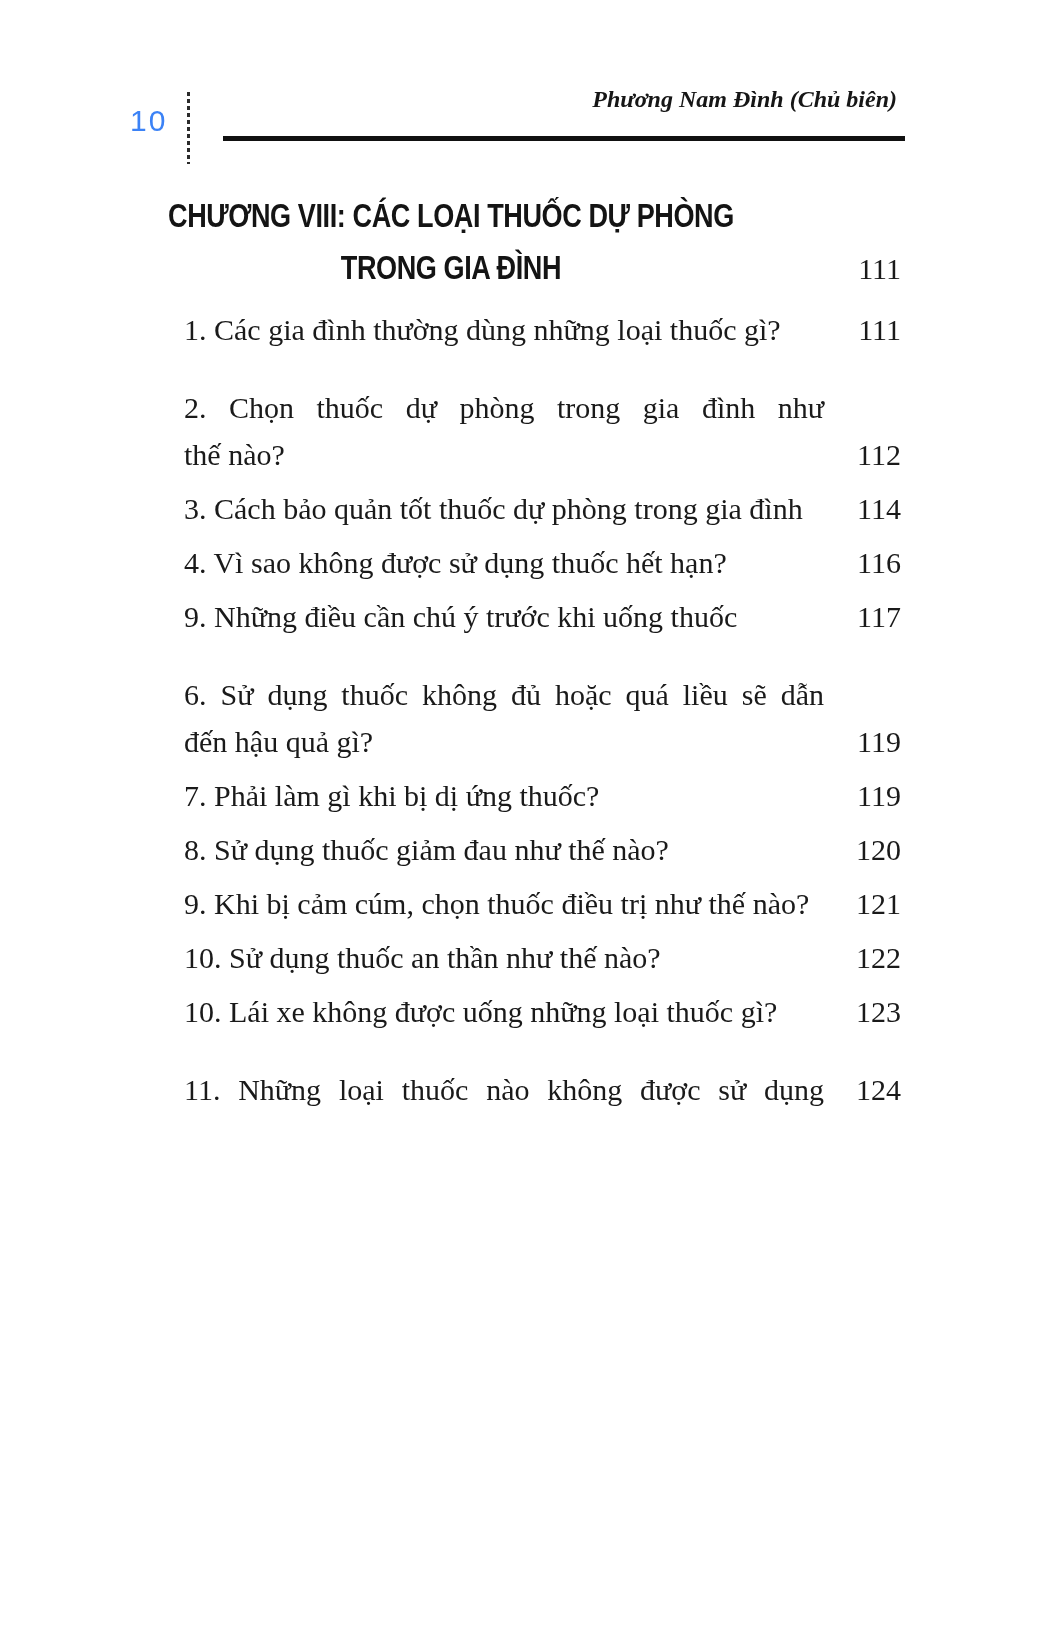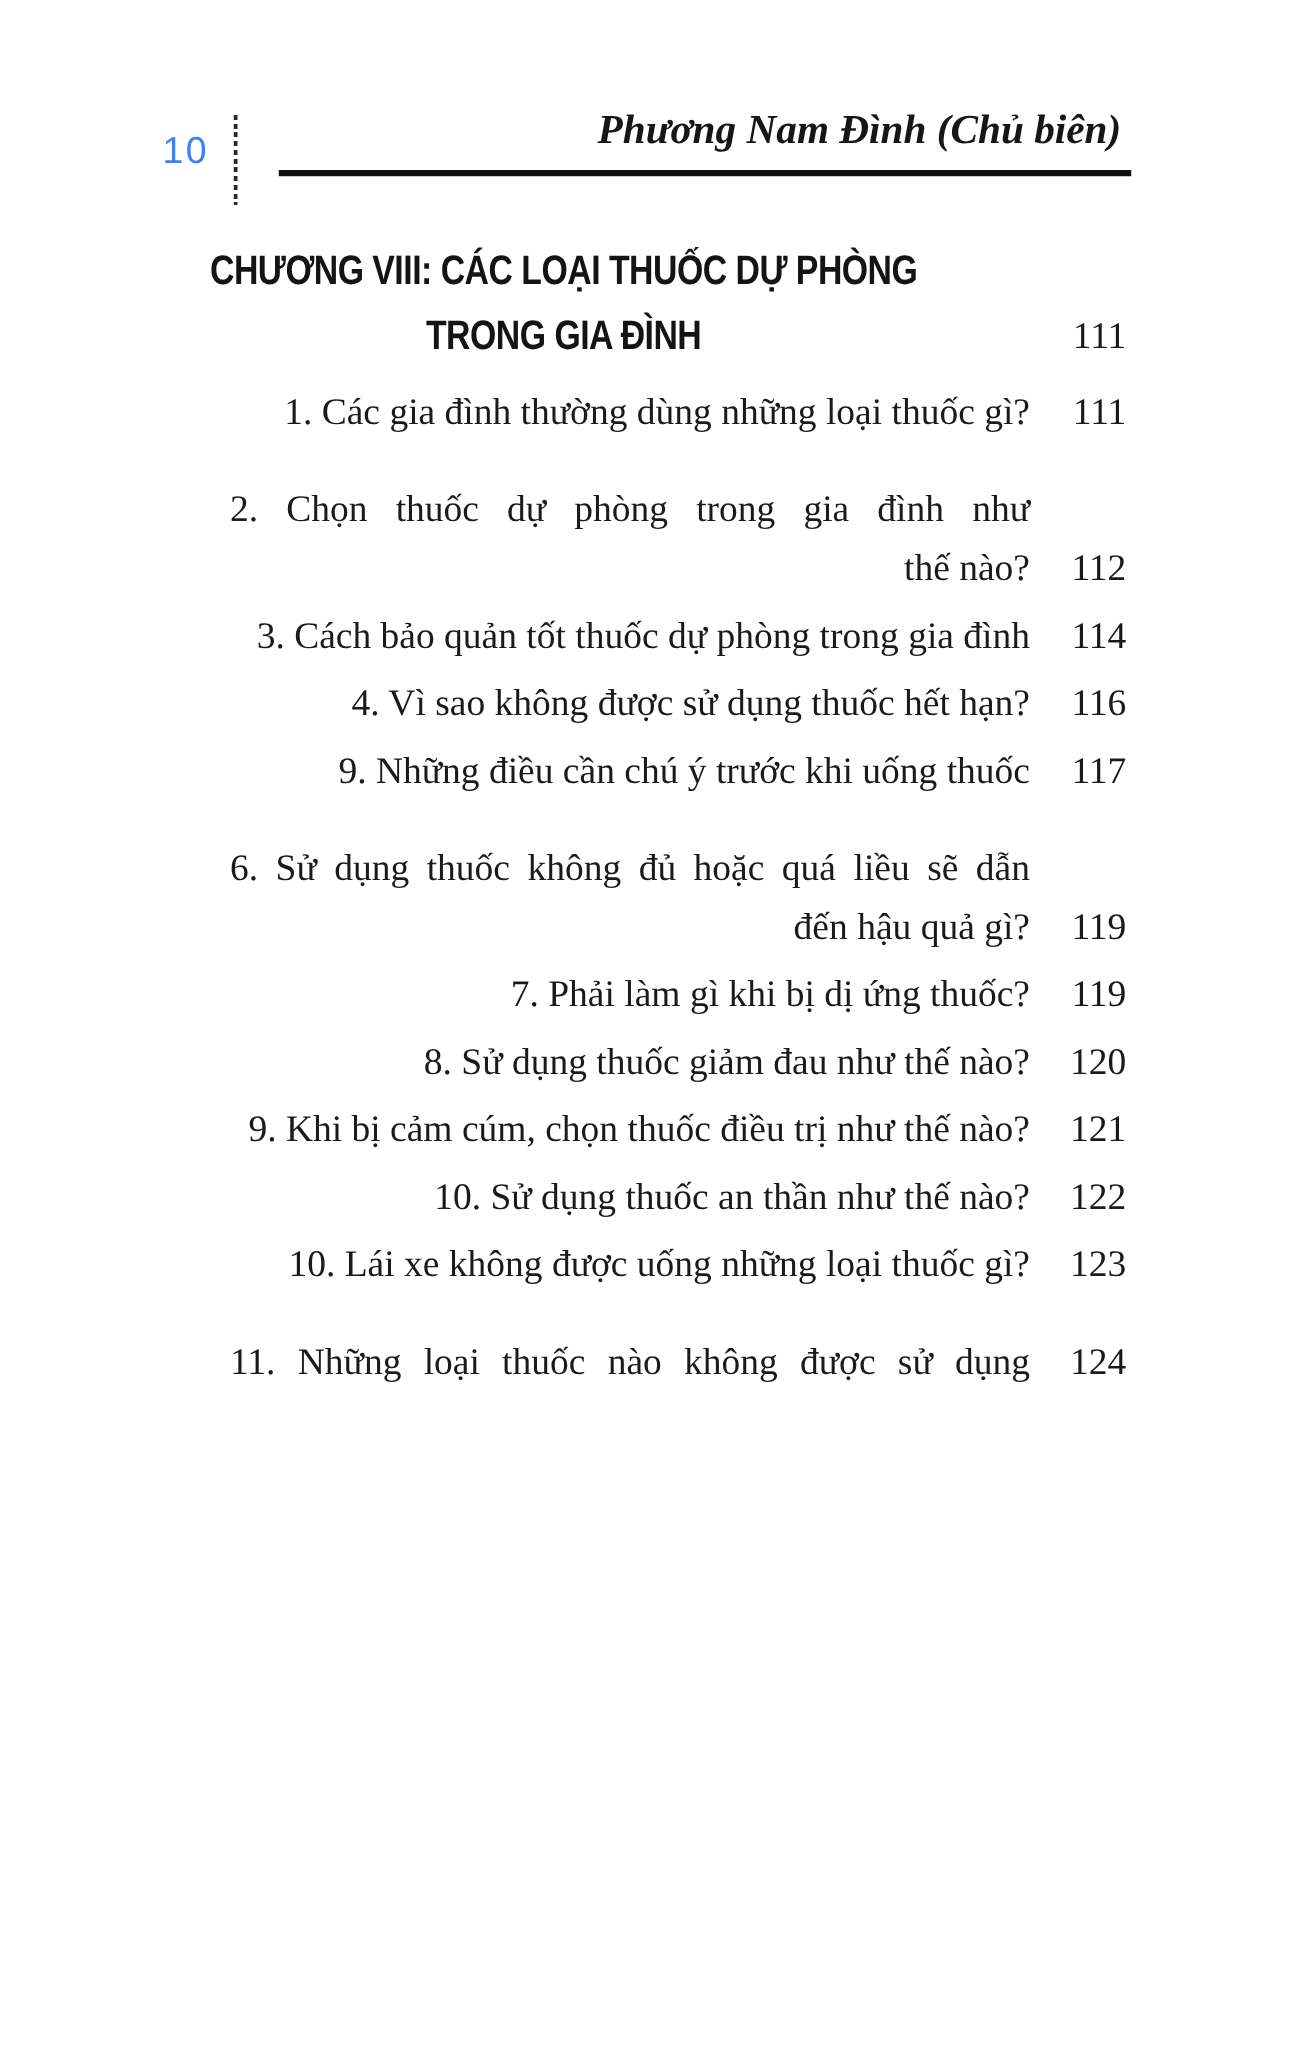--- a/index.html
+++ b/index.html
@@ -39,7 +39,7 @@
     font-family: "Liberation Serif", serif;
     font-style: italic;
     font-weight: 700;
-    font-size: 33px;
+    font-size: 24px;
     white-space: nowrap;
     color: #161616;
   }

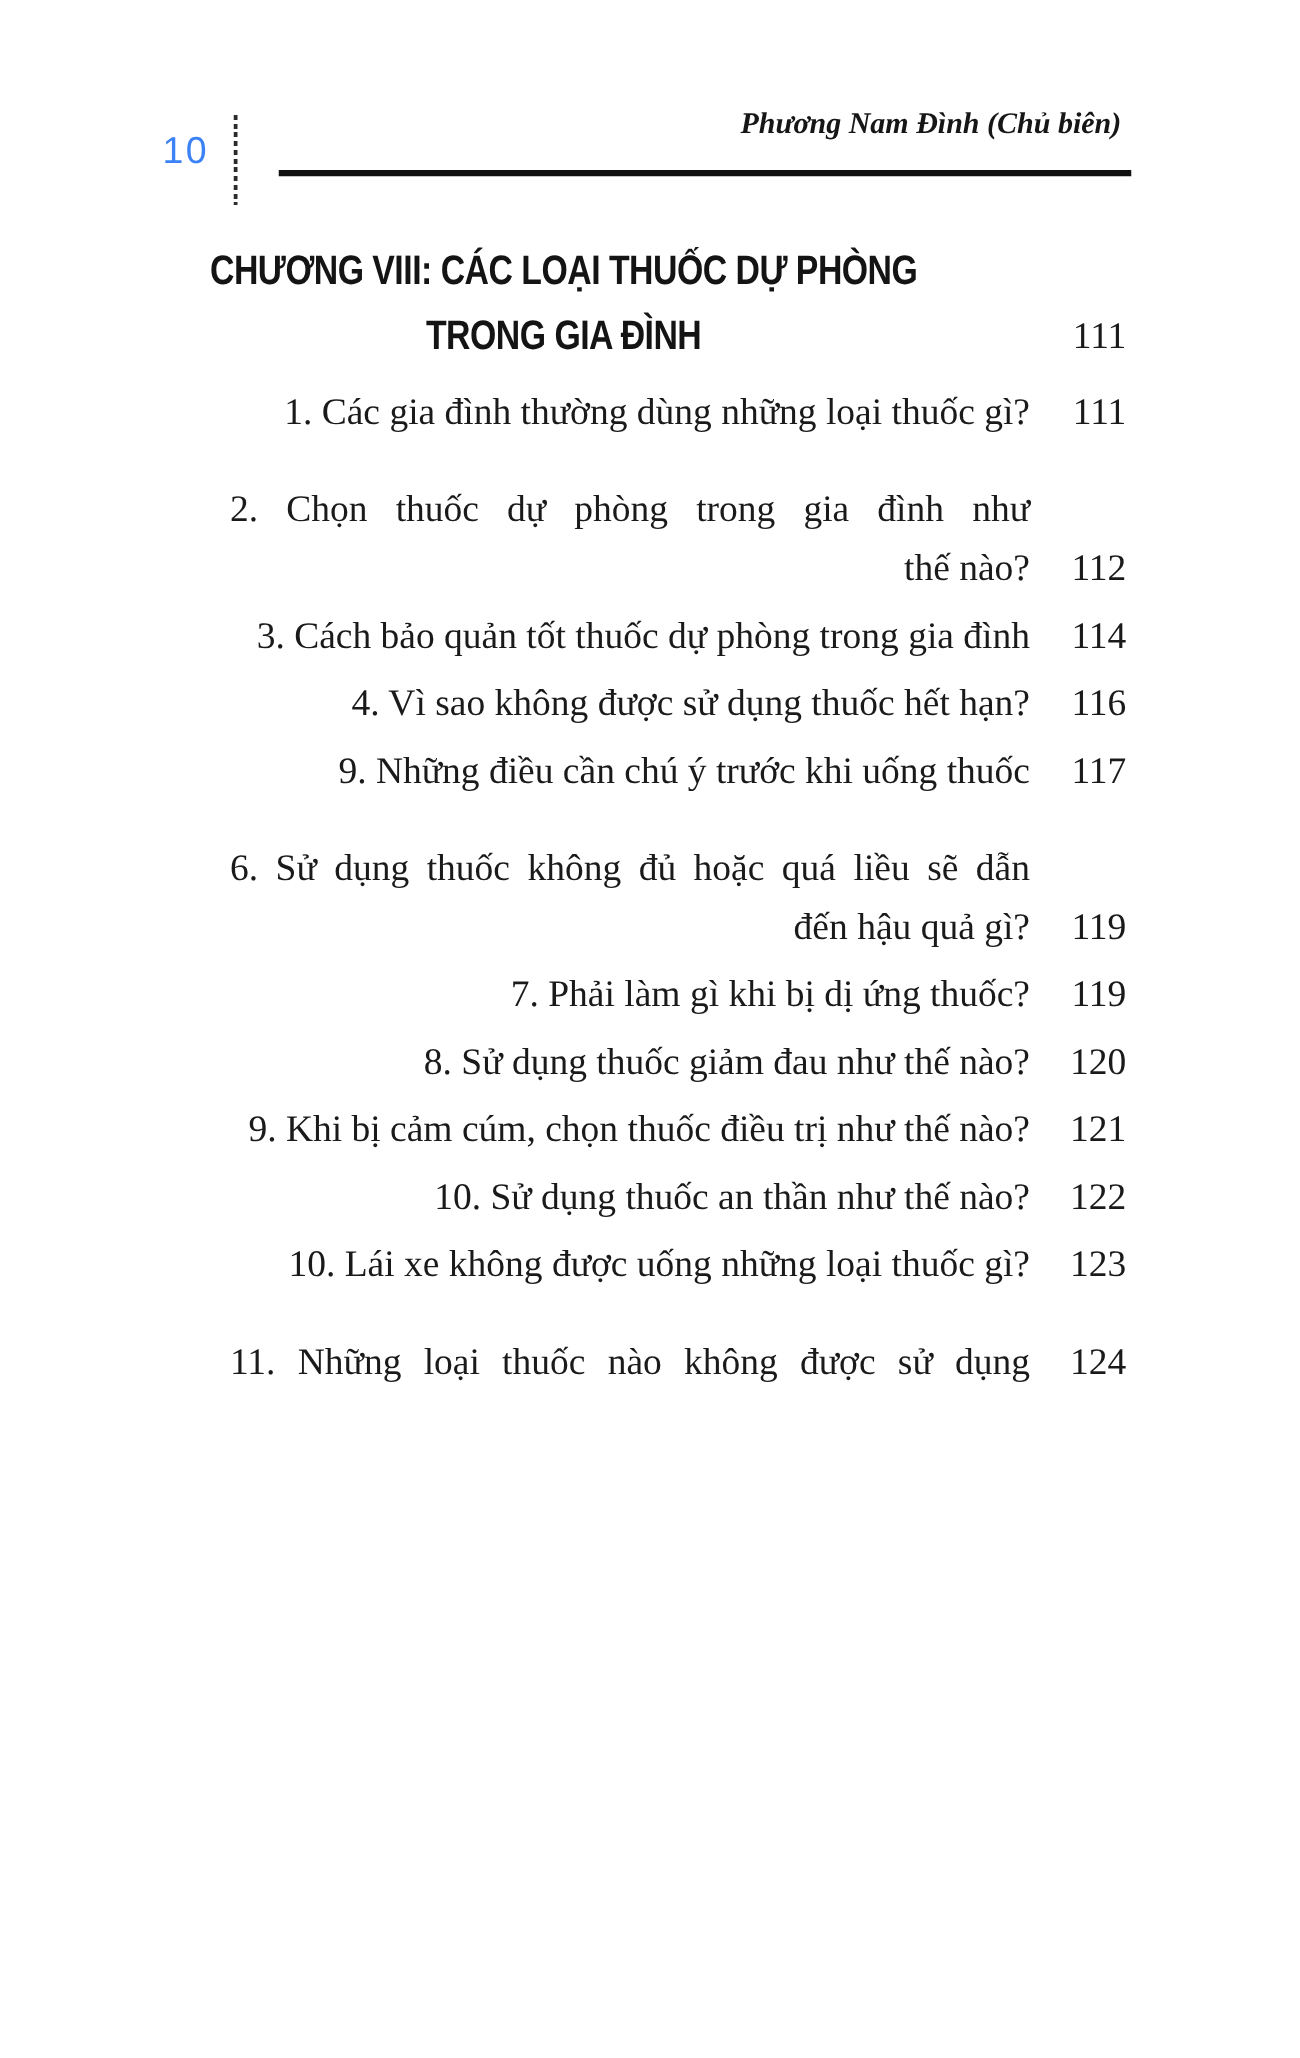--- a/index.html
+++ b/index.html
@@ -97,7 +97,7 @@
     line-height: 47px;
     color: #1a1a1a;
   }
-  .entry-line { text-align: right; }
+  .entry-line { text-align: left; }
   .entry-line.stretch {
     text-align: justify;
     text-align-last: justify;

